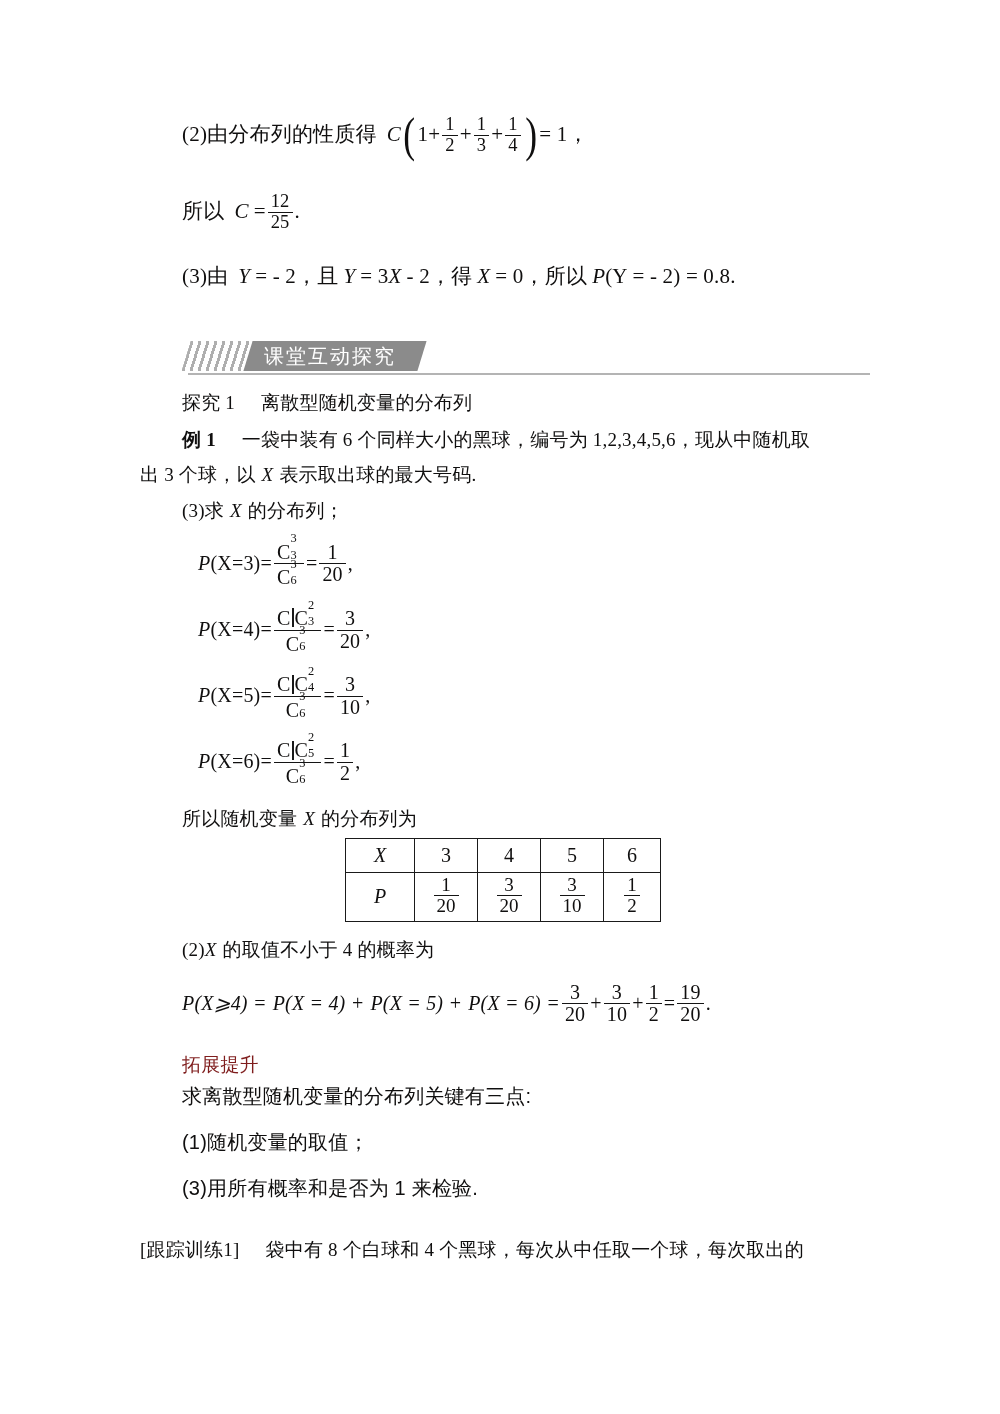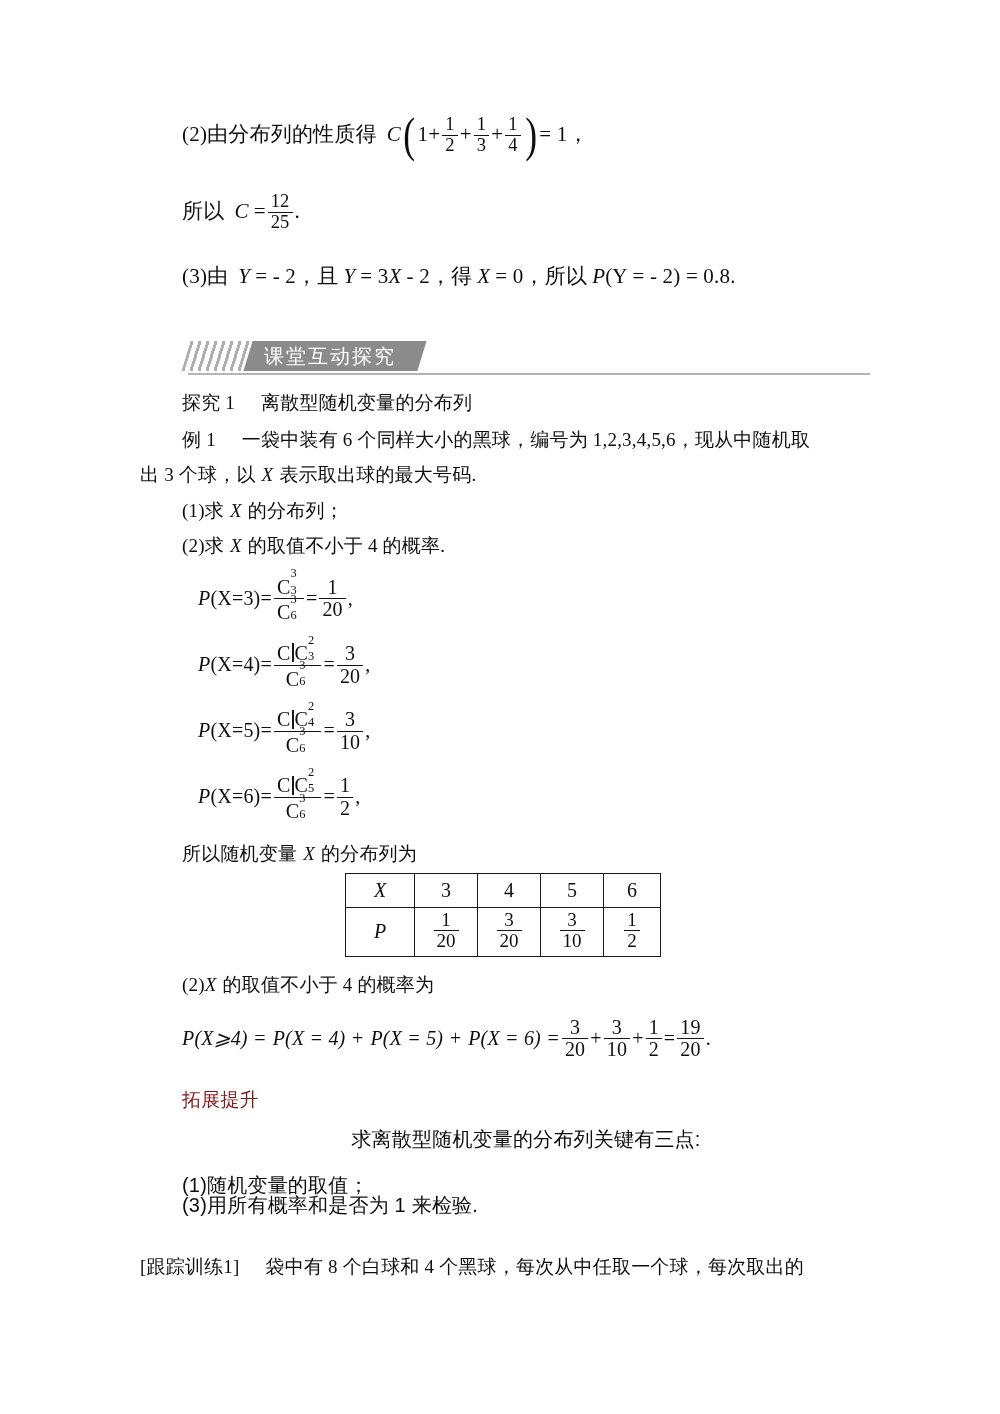--- a/index.html
+++ b/index.html
@@ -40,7 +40,7 @@
   .han { font-family: "Liberation Serif", "DejaVu Serif", serif; }
   .sp { display: inline-block; width: 10px; }
   .sp-wide { display: inline-block; width: 26px; }
-  .bold { font-weight: 400; }
+  .bold { font-weight: 700; }
 
   
   .sans {

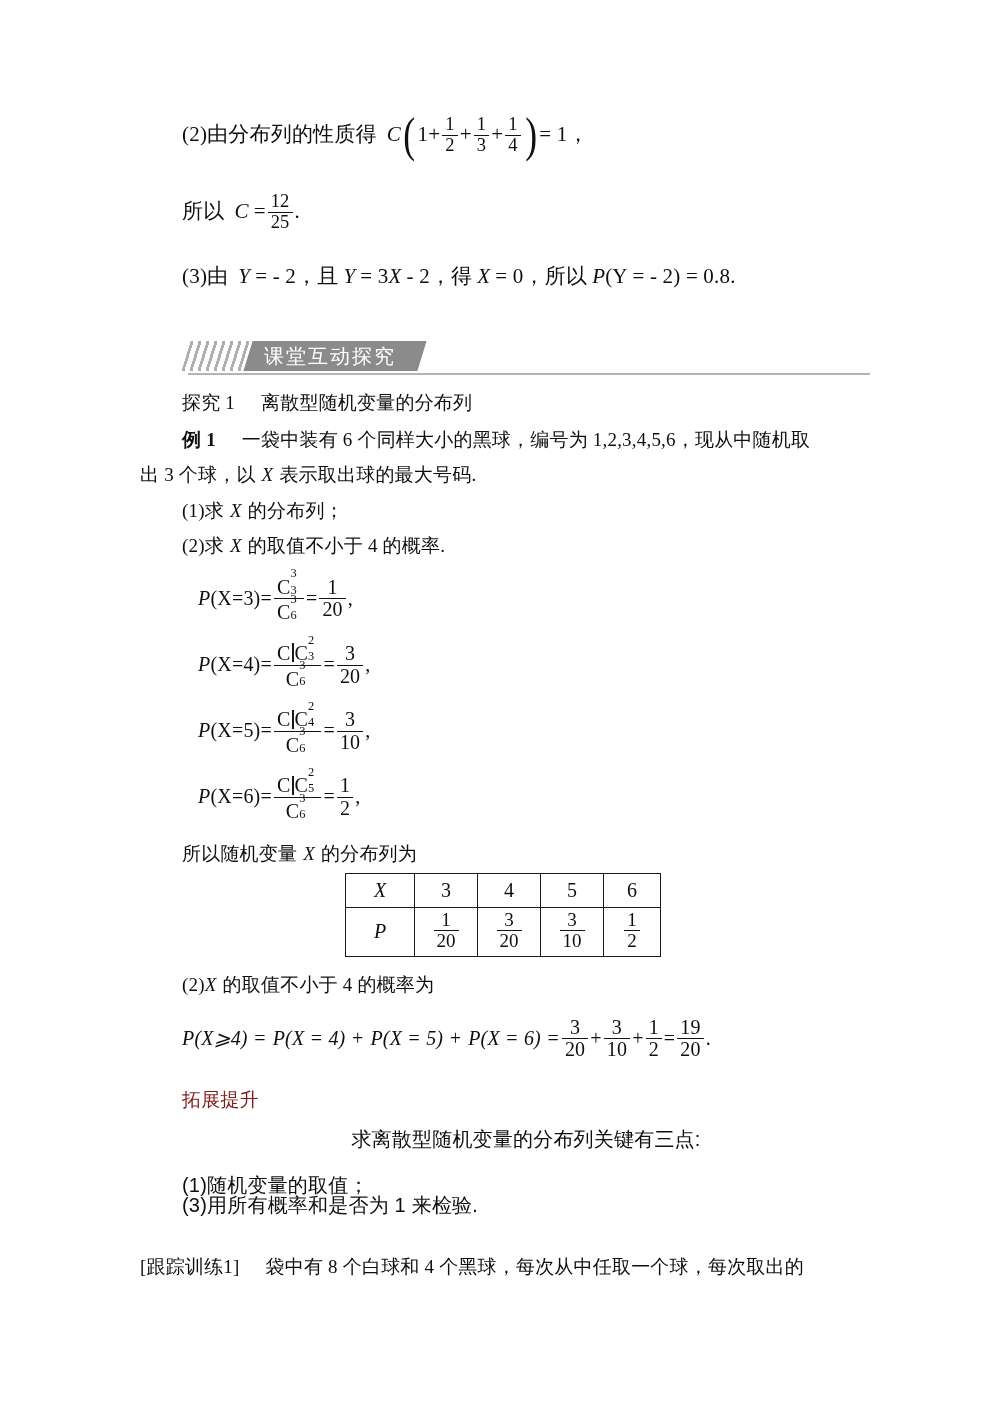--- a/index.html
+++ b/index.html
@@ -229,7 +229,7 @@
   </div>
 
   <div class="line indent" style="margin-top:17px;">
-    <span class="han">(1)求</span><span class="sp" style="width:6px"></span><span class="it">X</span><span class="sp" style="width:6px"></span><span class="han">的分布列；</span>
+    <span class="han">(3)求</span><span class="sp" style="width:6px"></span><span class="it">X</span><span class="sp" style="width:6px"></span><span class="han">的分布列；</span>
   </div>
   <div class="line indent" style="margin-top:16px;">
     <span class="han">(2)求</span><span class="sp" style="width:6px"></span><span class="it">X</span><span class="sp" style="width:6px"></span><span class="han">的取值不小于 4 的概率.</span>

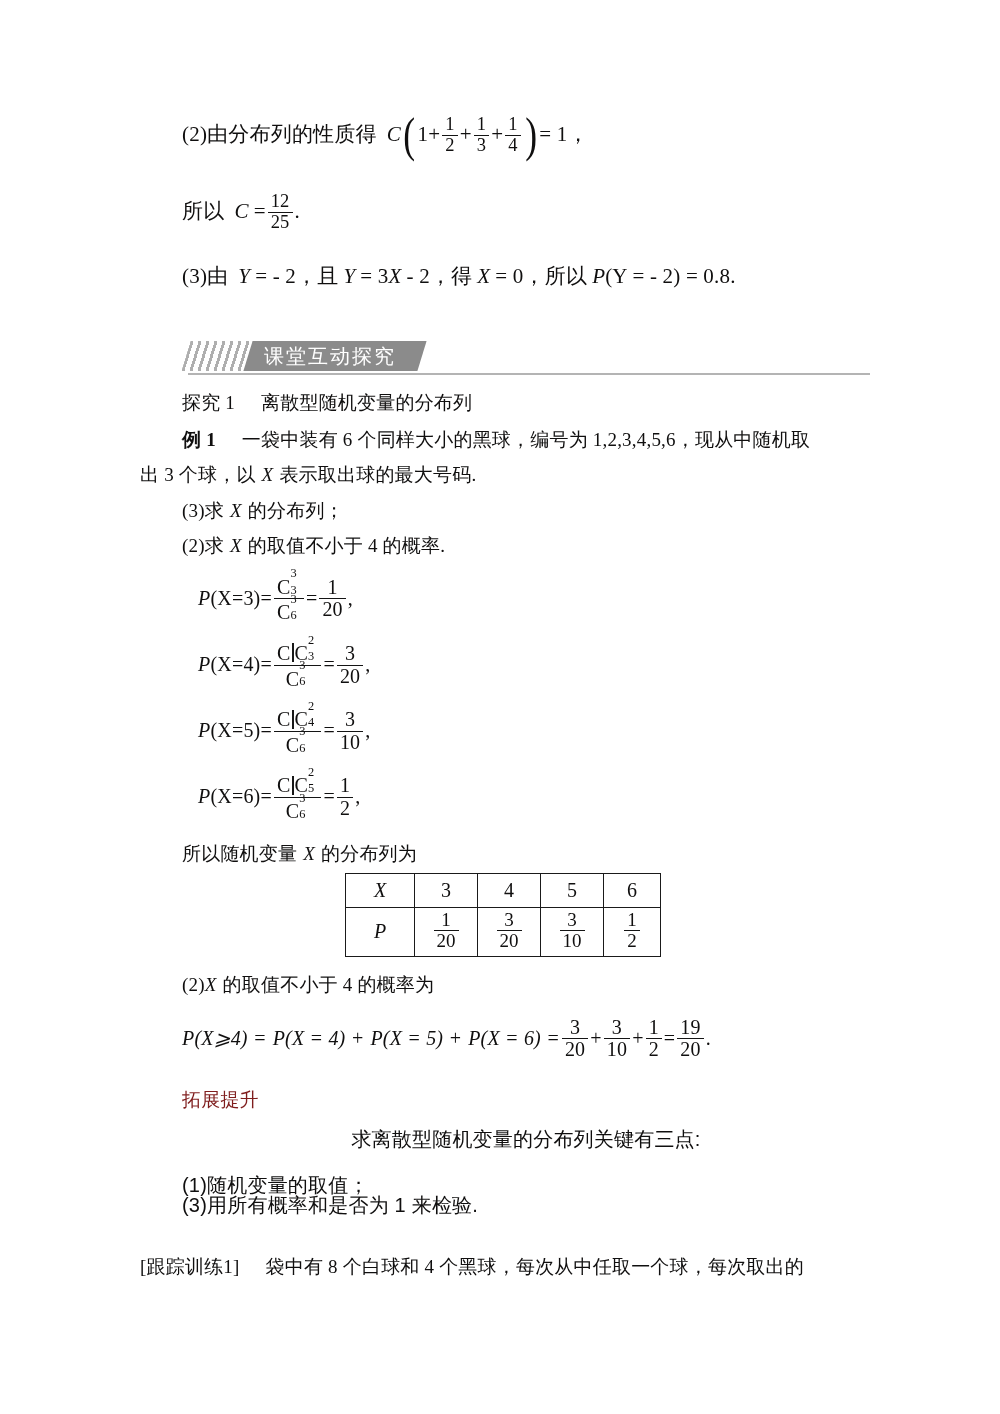--- a/index.html
+++ b/index.html
@@ -231,9 +231,6 @@
   <div class="line indent" style="margin-top:17px;">
     <span class="han">(3)求</span><span class="sp" style="width:6px"></span><span class="it">X</span><span class="sp" style="width:6px"></span><span class="han">的分布列；</span>
   </div>
-  <div class="line indent" style="margin-top:16px;">
-    <span class="han">(2)求</span><span class="sp" style="width:6px"></span><span class="it">X</span><span class="sp" style="width:6px"></span><span class="han">的取值不小于 4 的概率.</span>
-  </div>
 
 
   <div class="line" style="margin-top:20px; padding-left:58px; font-size:20px;">

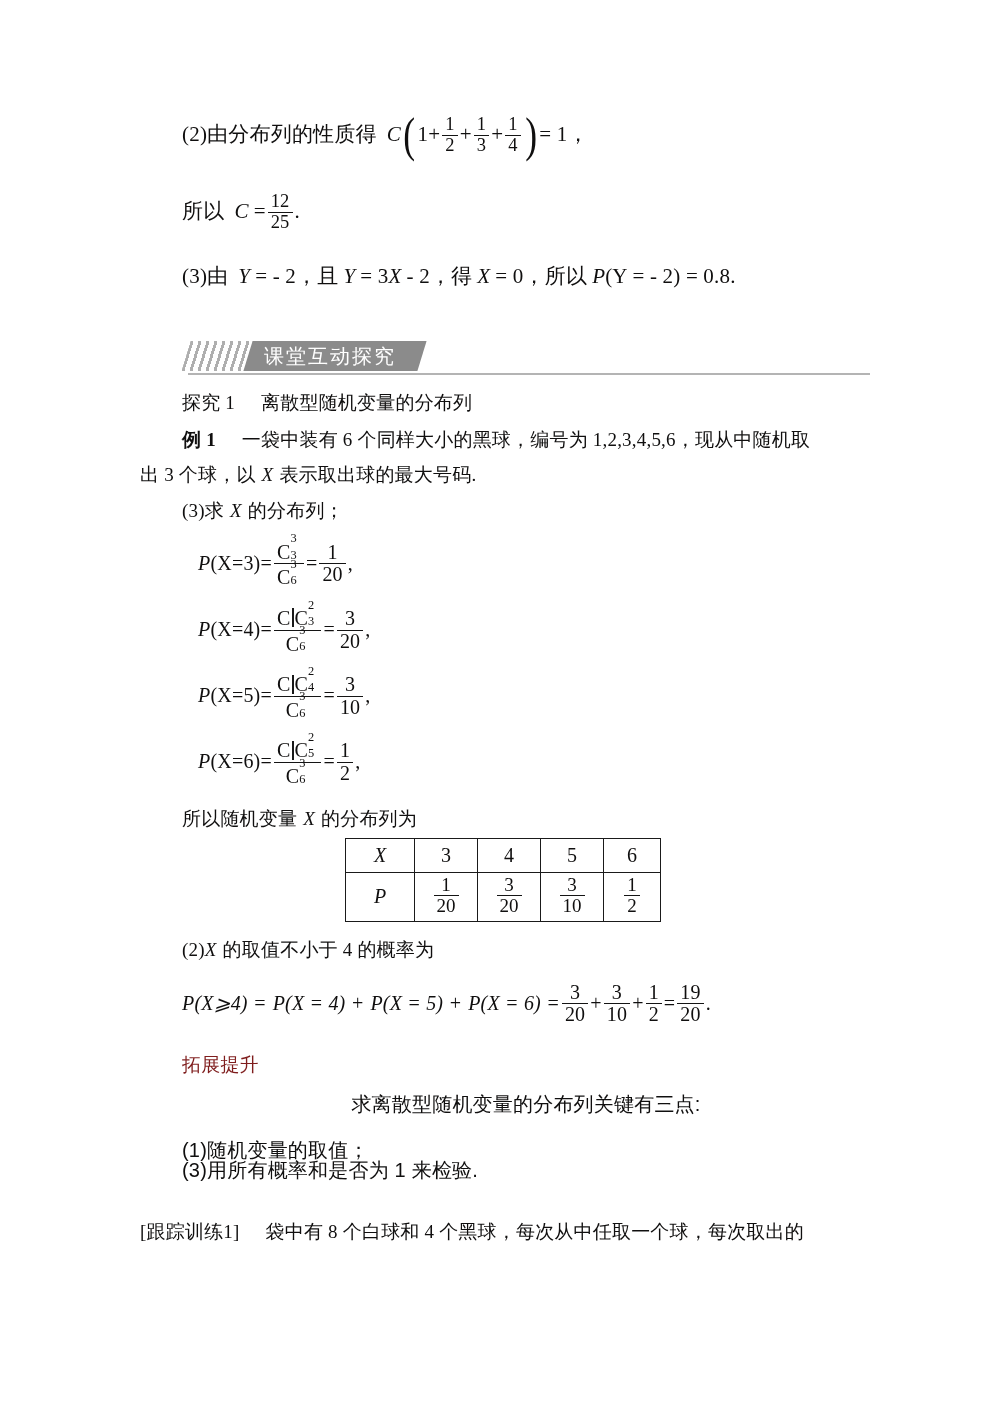--- a/index.html
+++ b/index.html
@@ -296,7 +296,7 @@
 
   <div class="line indent sans-small" style="margin-top:28px;">拓展提升</div>
 
-  <div class="line indent sans" style="margin-top:20px;text-align:center;">求离散型随机变量的分布列关键有三点:</div>
+  <div class="line indent sans" style="margin-top:12px;">求离散型随机变量的分布列关键有三点:</div>
 
   <div class="line indent sans" style="margin-top:26px;">(1)随机变量的取值；</div>
 

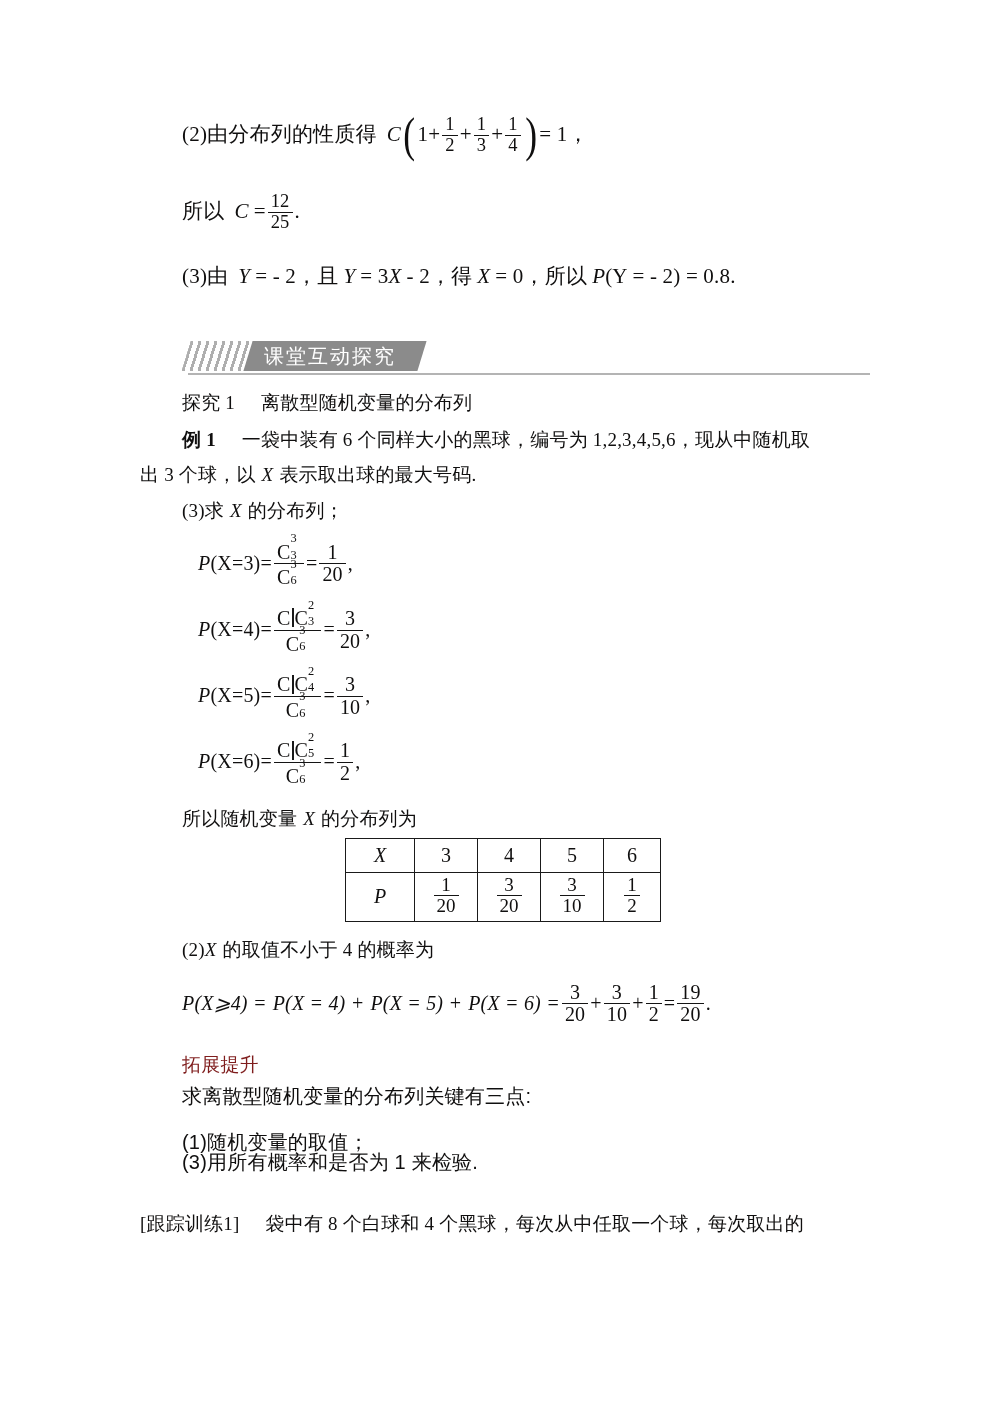--- a/index.html
+++ b/index.html
@@ -301,7 +301,7 @@
   <div class="line indent sans" style="margin-top:26px;">(1)随机变量的取值；</div>
 
 
-  <div class="line indent sans" style="">(3)用所有概率和是否为 1 来检验.</div>
+  <div class="line indent sans" style="margin-top:26px;">(3)用所有概率和是否为 1 来检验.</div>
 
   <div class="line" style="margin-top:42px;">
     <span class="han">[跟踪训练1]</span><span class="sp-wide"></span><span class="han">袋中有 8 个白球和 4 个黑球，每次从中任取一个球，每次取出的</span>

